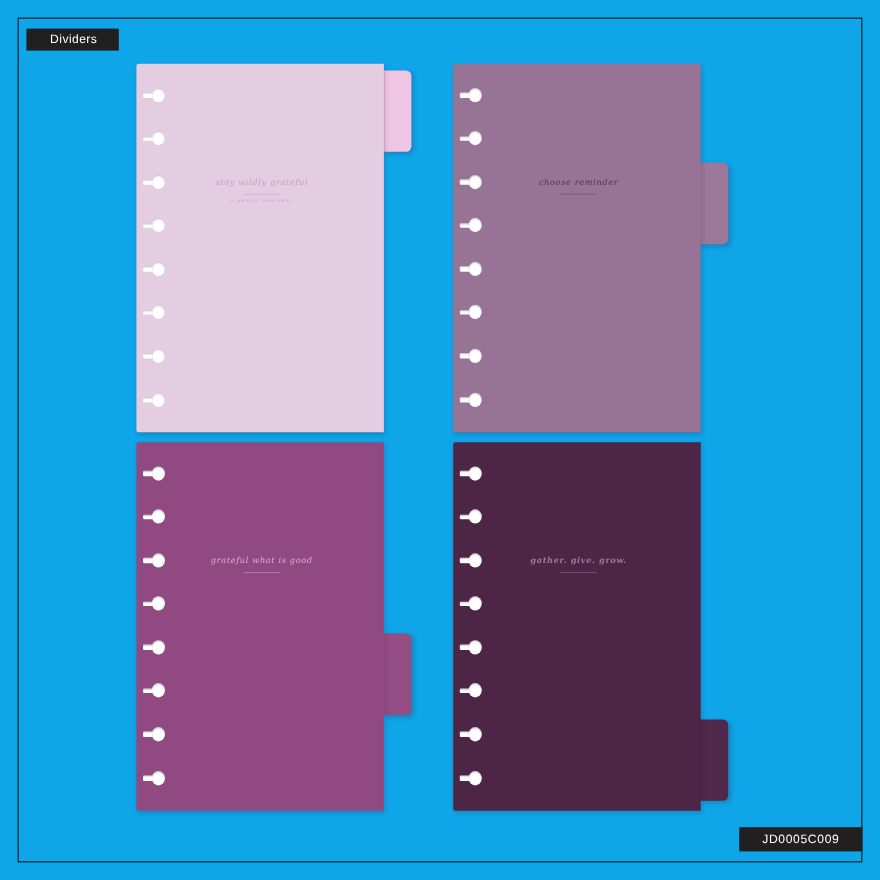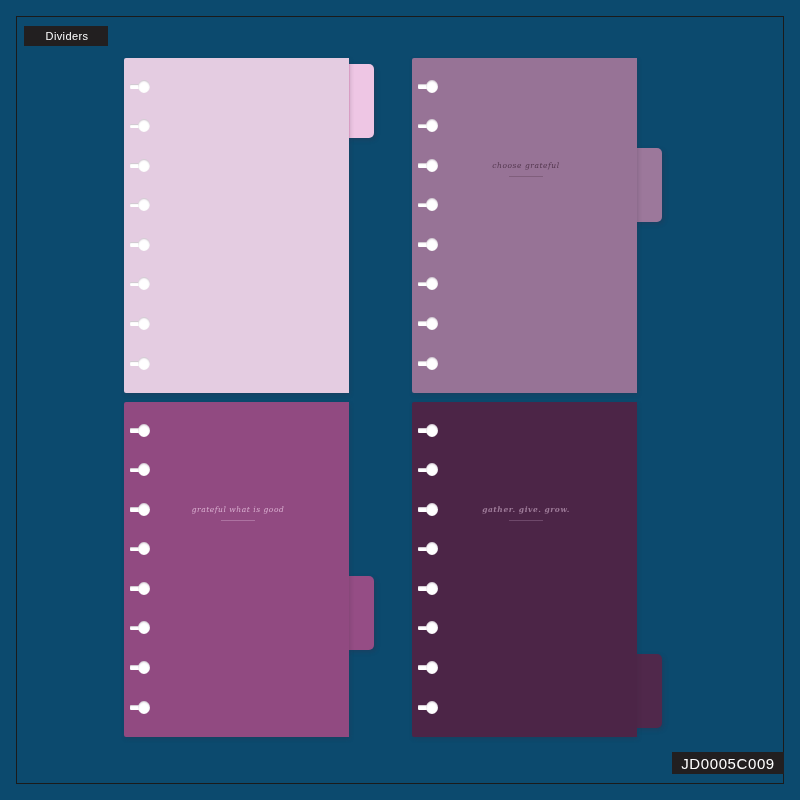--- a/index.html
+++ b/index.html
@@ -18,7 +18,7 @@
     position: relative;
     width: 800px;
     height: 800px;
-    background: #0c4a6e;
+    background: #0ea5e9;
     box-sizing: border-box;
   }
 

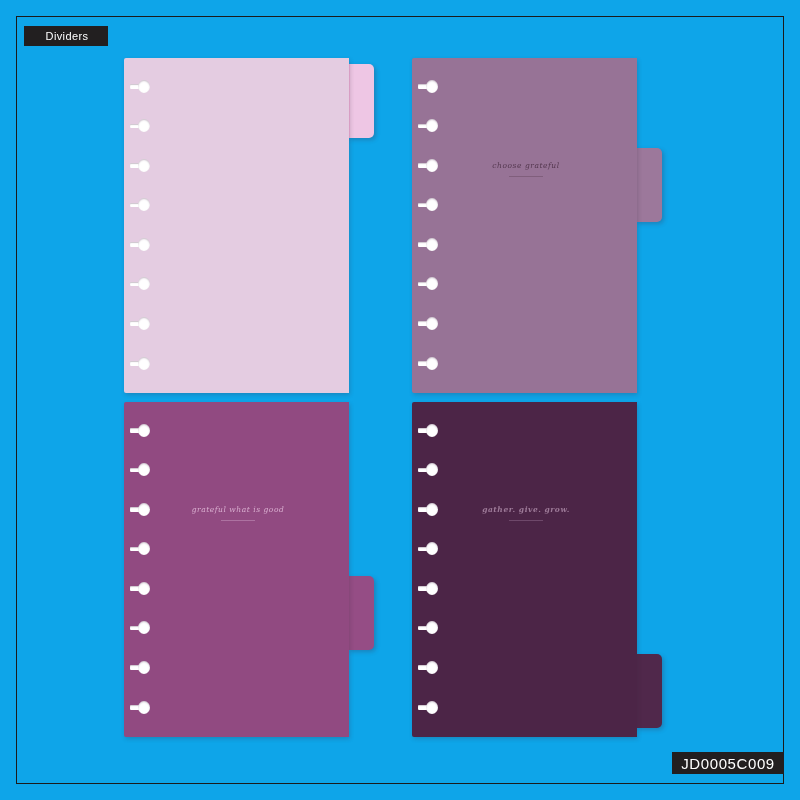--- a/index.html
+++ b/index.html
@@ -232,6 +232,11 @@
               <div class="disc"></div>
             </div>
           </div>
+          <div class="quote-block">
+            <div class="quote-text" style="color: rgb(210, 155, 198);">stay wildly grateful</div>
+            <div class="quote-rule" style="background: rgb(210, 155, 198);"></div>
+            <div class="quote-sub" style="color: rgb(210, 155, 198);">a gentle reminder</div>
+          </div>
         </div>
       </div>
       <div class="card-slot slot-1">

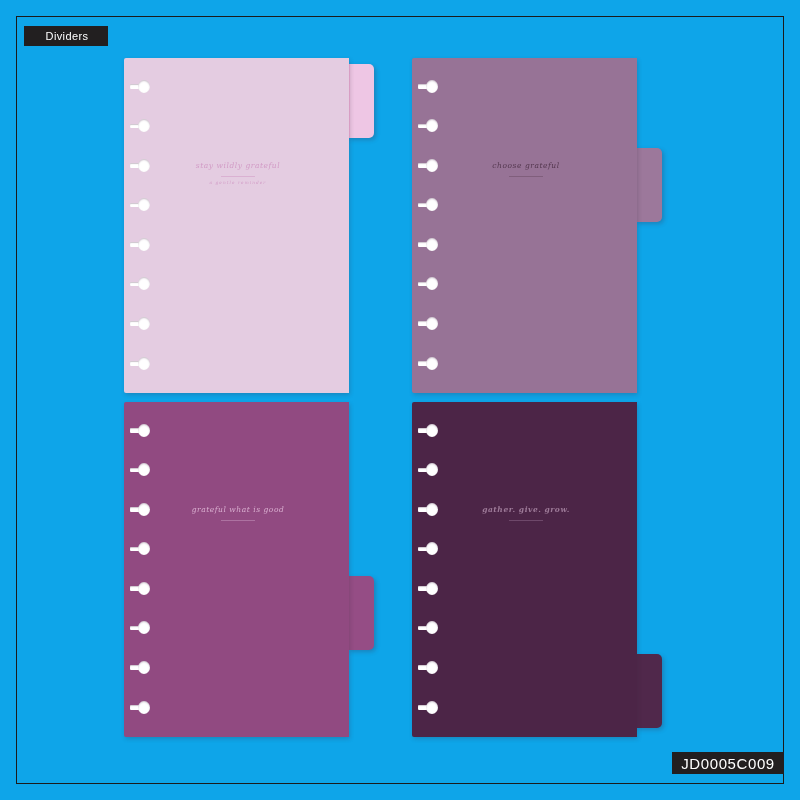--- a/index.html
+++ b/index.html
@@ -277,7 +277,7 @@
             </div>
           </div>
           <div class="quote-block">
-            <div class="quote-text" style="color: rgb(84, 55, 79);">choose grateful</div>
+            <div class="quote-text" style="color: rgb(84, 55, 79);">choose reminder</div>
             <div class="quote-rule" style="background: rgb(109, 77, 104);"></div>
           </div>
         </div>

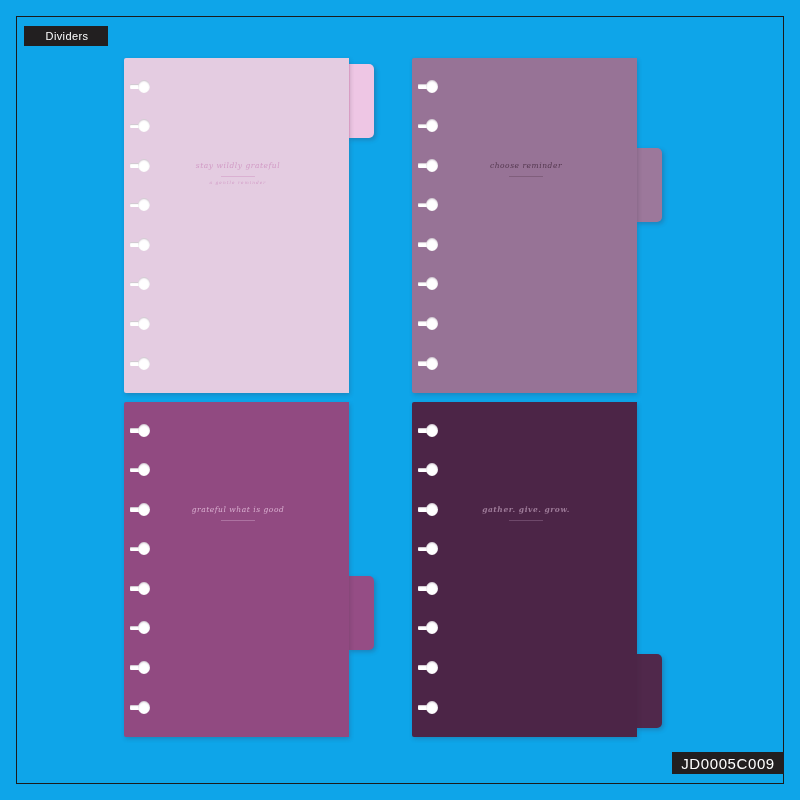--- a/index.html
+++ b/index.html
@@ -58,7 +58,7 @@
     top: 752px;
     width: 112px;
     height: 22px;
-    font-size: 15px;
+    font-size: 11px;
     letter-spacing: 0.6px;
   }
 

